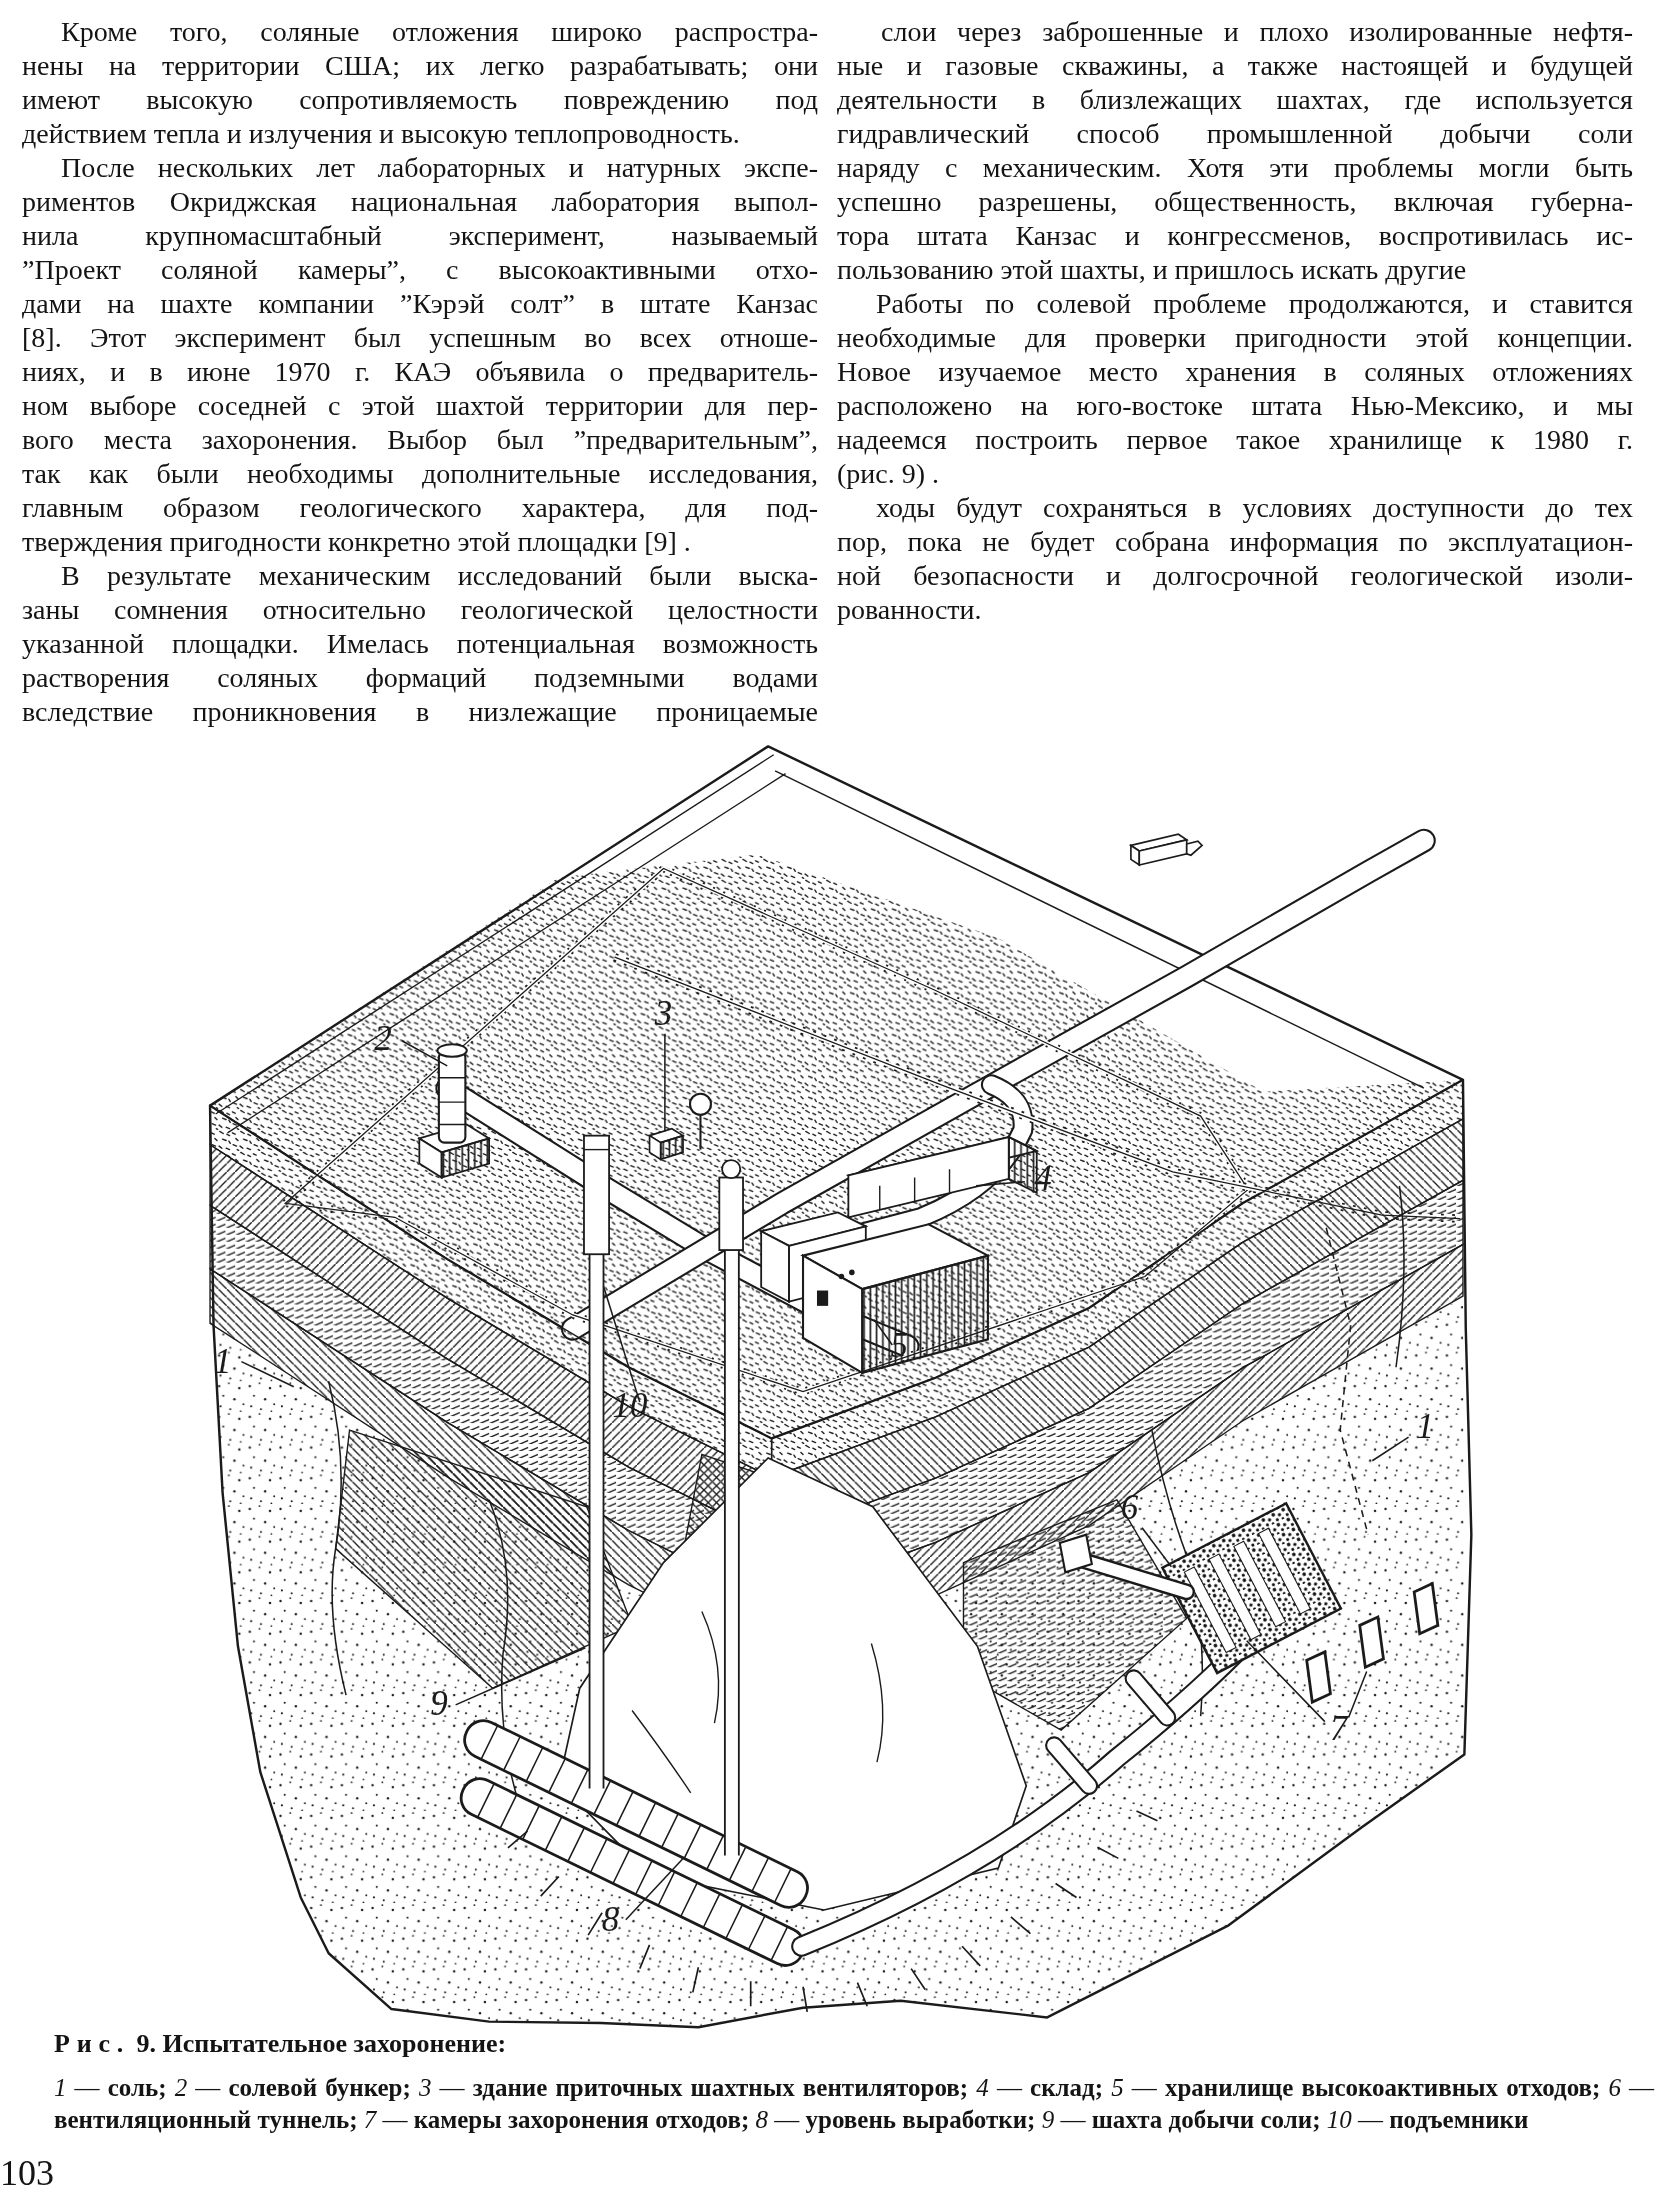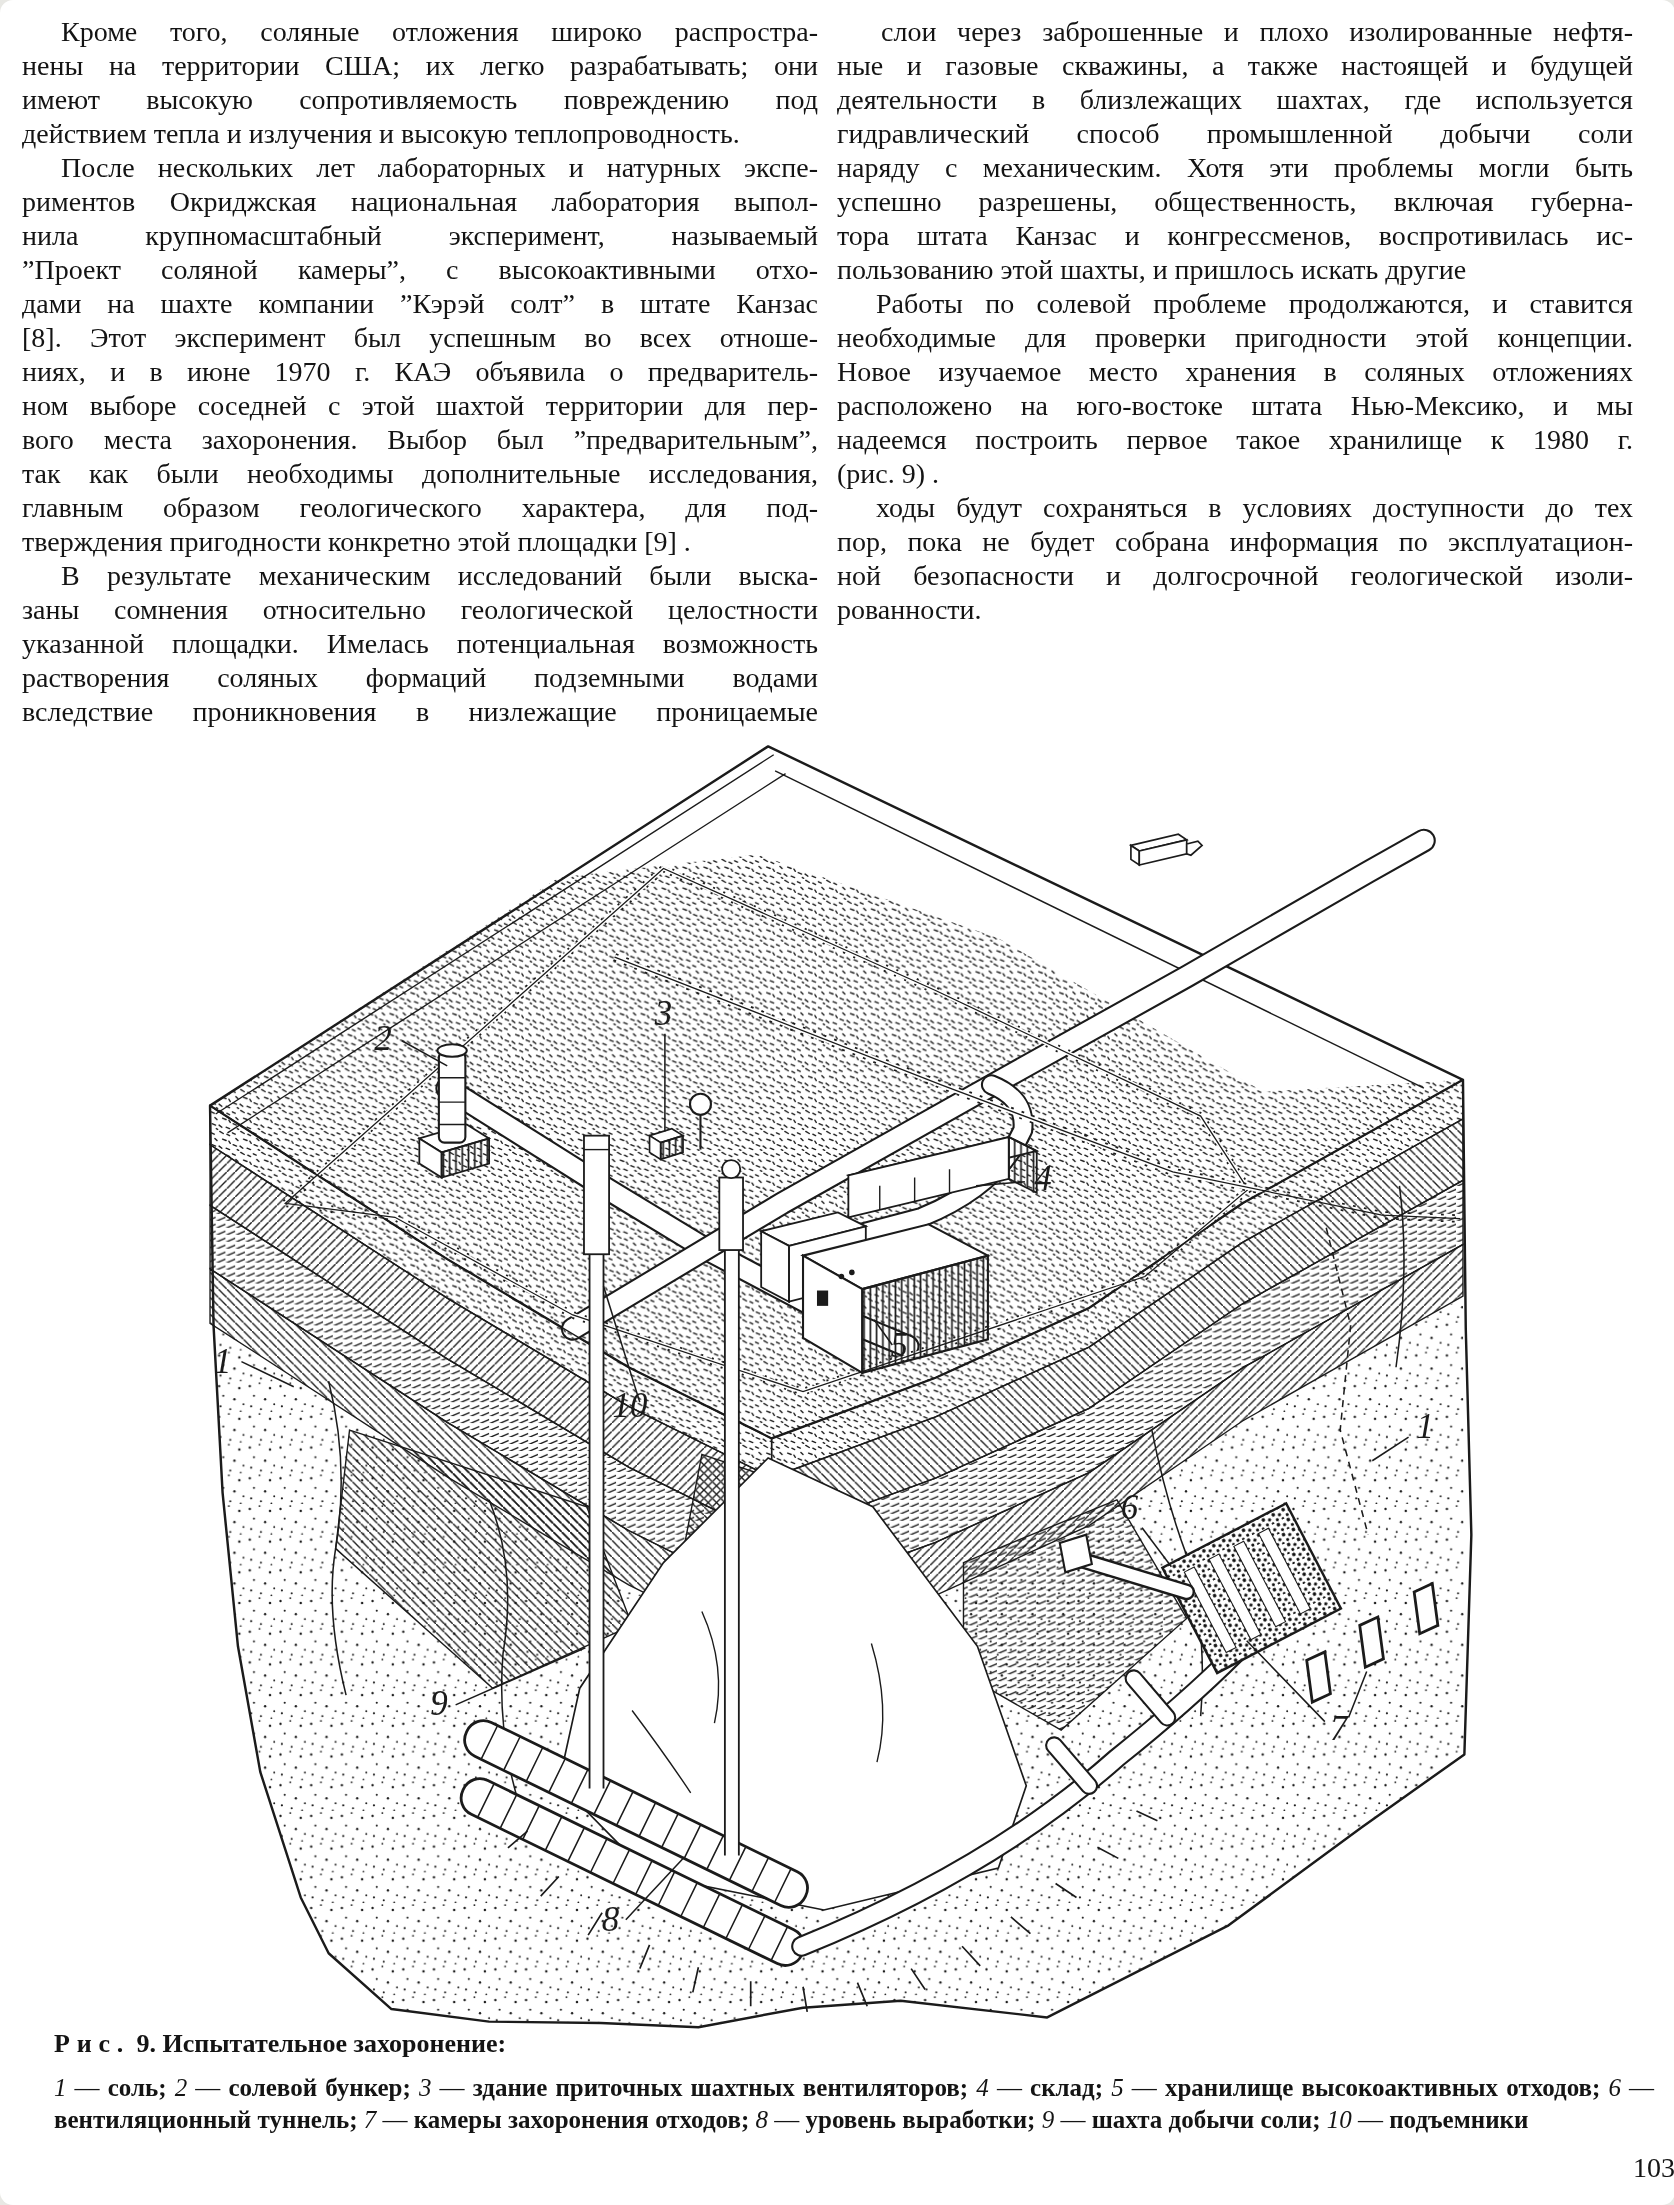--- a/index.html
+++ b/index.html
@@ -5,7 +5,7 @@
   html,body { margin:0; padding:0; background:#e8e8e4; }
   .page {
     position:relative; width:1675px; height:2205px; background:#ffffff;
-    font-family:"Liberation Serif","DejaVu Serif",serif; color:#141414; overflow:hidden;border-radius:13px;
+    font-family:"Liberation Serif","DejaVu Serif",serif; color:#141414; overflow:hidden;
   }
   .col { position:absolute; top:15.4px; width:796px; font-size:28px; line-height:34px; }
   .col-left  { left:22px; }

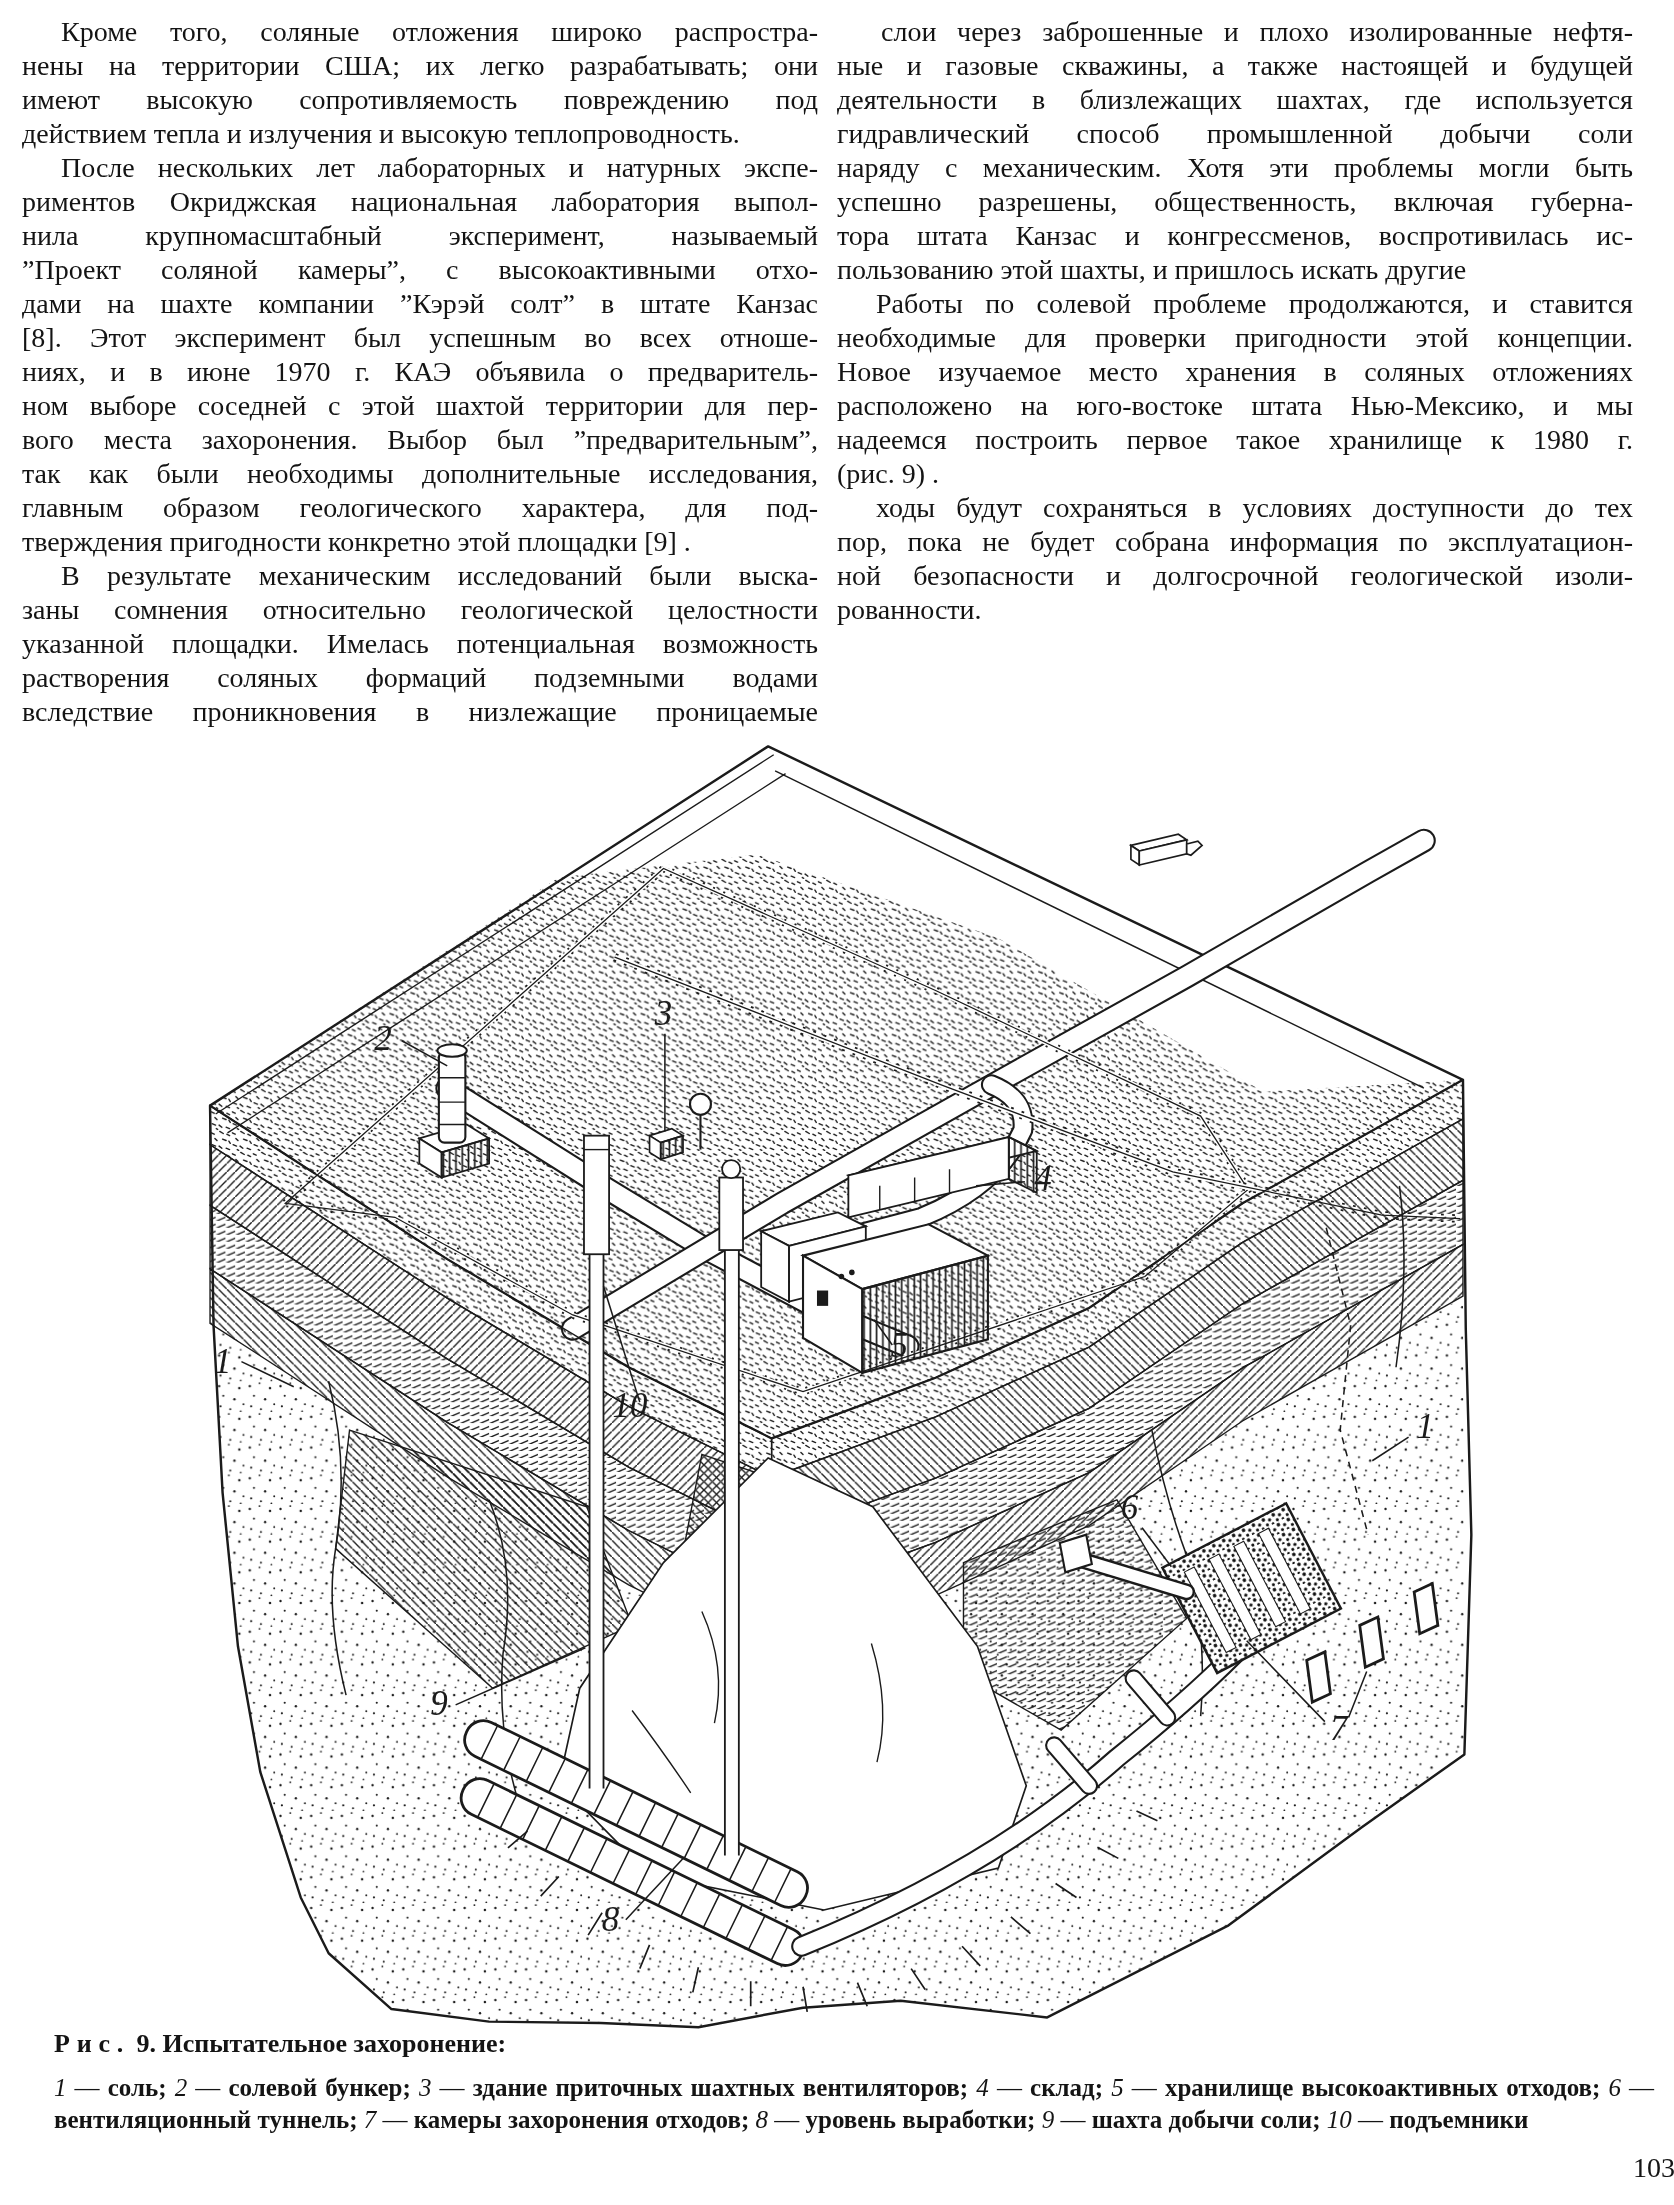--- a/index.html
+++ b/index.html
@@ -22,7 +22,7 @@
   .cap-legend { margin-top:12px; font-size:25px; line-height:32px; font-weight:bold; text-align:justify; }
   .ln { font-style:italic; font-weight:normal; }
   .ld { font-weight:normal; }
-  .page-number { position:absolute; top:2152px; left:0; width:1675px; text-align:right; font-size:28px; }
+  .page-number { position:absolute; top:2152px; left:0; width:1675px; text-align:left; font-size:36px; }
   .fig-label { font-family:"Liberation Serif","DejaVu Serif",serif; font-style:italic; font-size:50px; fill:#1b1b1b; }
 </style>
 </head>

